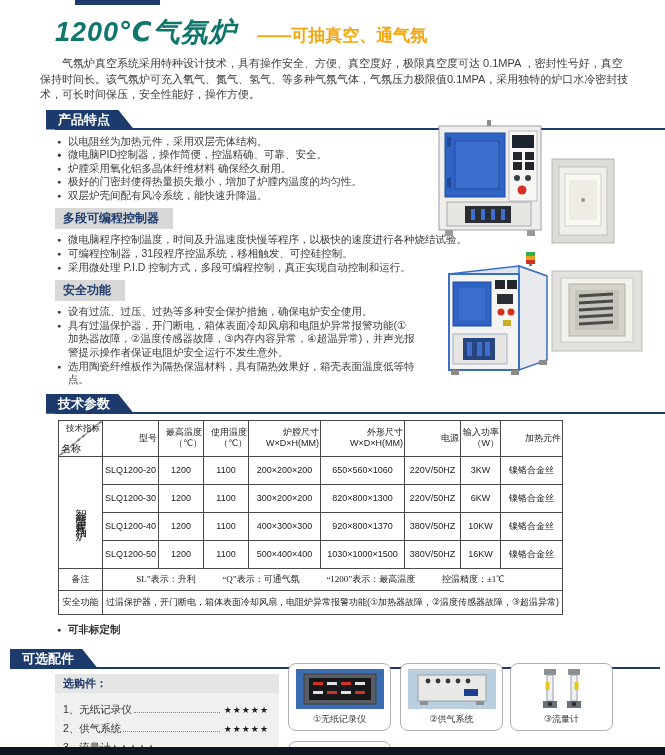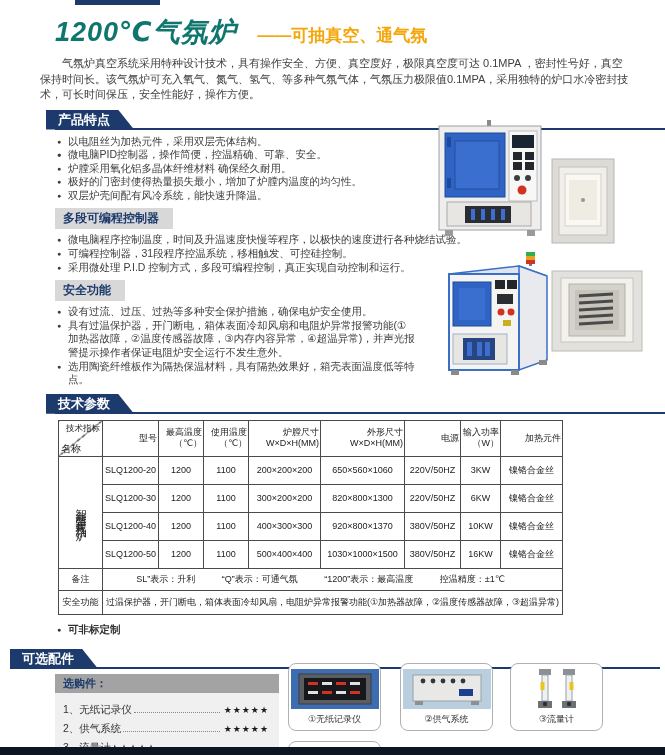--- a/index.html
+++ b/index.html
@@ -49,7 +49,7 @@
   .cat-cell { font-size:11px; letter-spacing:3px; }
   .cat-cell div { writing-mode:vertical-rl; margin:0 auto; }
   .remark-cell { text-align:left; padding:3px 6px; }
-  .remark-cell span { margin-right:24px; }
+  .remark-cell span { margin-right:24px;font-family:Liberation Serif, serif; }
   .safety-cell { text-align:left; padding:3px 6px; }
 
   .nonstd { margin:8px 0 0 57px; font-size:10.5px; font-weight:bold; color:#333; position:relative; padding-left:11px; width:200px; }

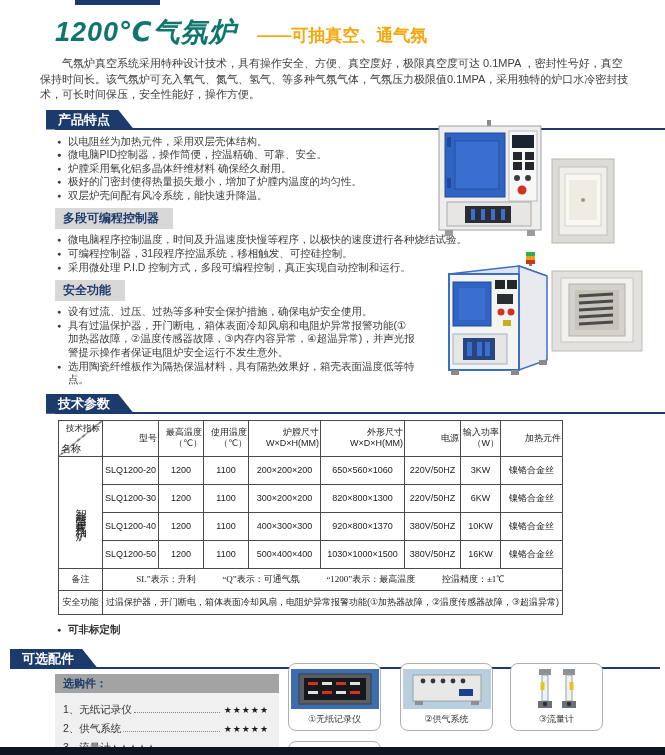--- a/index.html
+++ b/index.html
@@ -57,7 +57,7 @@
   
   .acc-body { position:relative; height:150px; }
   .opt-box { position:absolute; left:55px; top:5px; width:224px; }
-  .opt-head { background:#a3a3a3; color:#1c3a6b; font-weight:bold; font-size:11px; padding:2px 8px; }
+  .opt-head { background:#e5e5e5; color:#1c3a6b; font-weight:bold; font-size:11px; padding:2px 8px; }
   .opt-list { background:#f0f0f0; padding:7px 10px 9px 8px; }
   .opt-item { display:flex; align-items:baseline; font-size:10.5px; line-height:18px; color:#333; }
   .opt-item .leader { flex:1; border-bottom:1px dotted #888; margin:0 4px 3px 2px; }

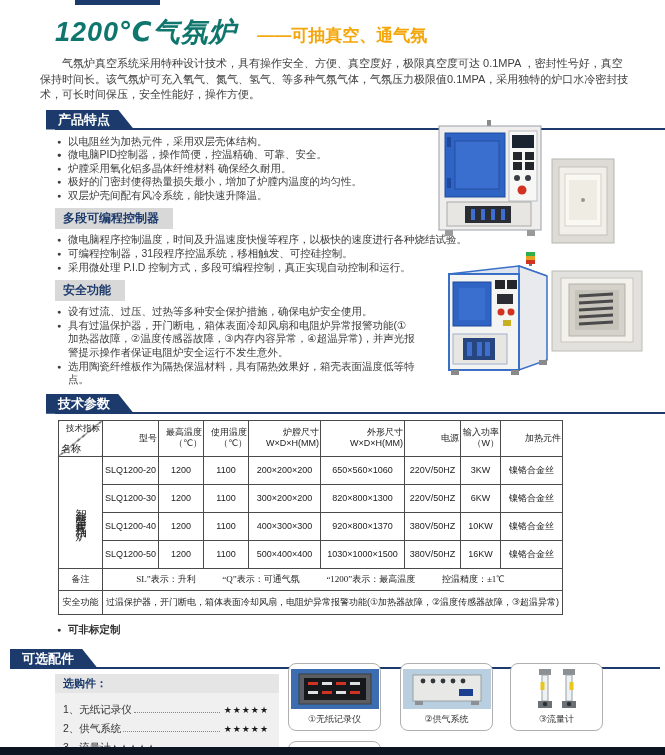--- a/index.html
+++ b/index.html
@@ -63,7 +63,7 @@
   .opt-item .leader { flex:1; border-bottom:1px dotted #888; margin:0 4px 3px 2px; }
   .opt-item .stars { font-size:9px; letter-spacing:1px; color:#1a1a1a; }
 
-  .acc-card { position:absolute; width:93px; border:1px solid #b0b0b0; border-radius:8px; background:#fff;
+  .acc-card { position:absolute; width:103px; border:1px solid #b0b0b0; border-radius:8px; background:#fff;
               display:flex; flex-direction:column; overflow:hidden; }
   .acc-card .cimg { flex:1; display:flex; align-items:center; justify-content:center; padding-top:4px; }
   .acc-card .ccap { font-size:9px; text-align:center; color:#333; padding:2px 0 4px; }

